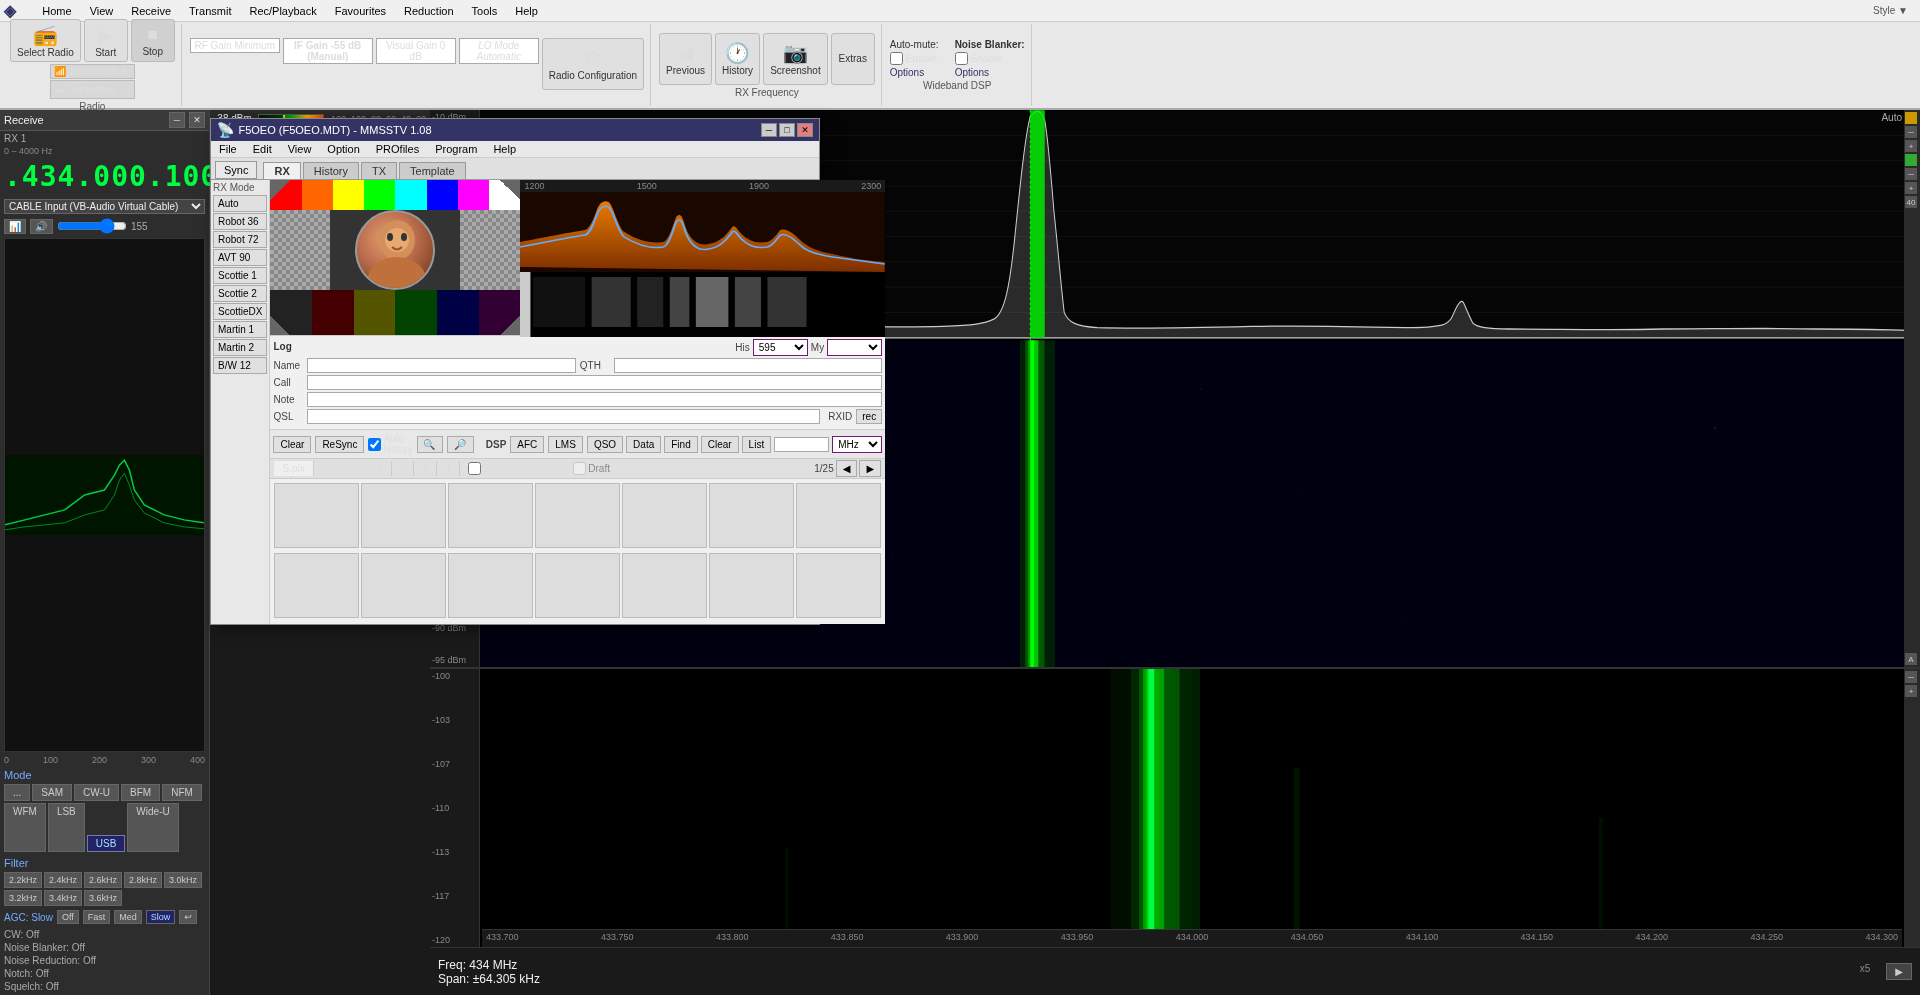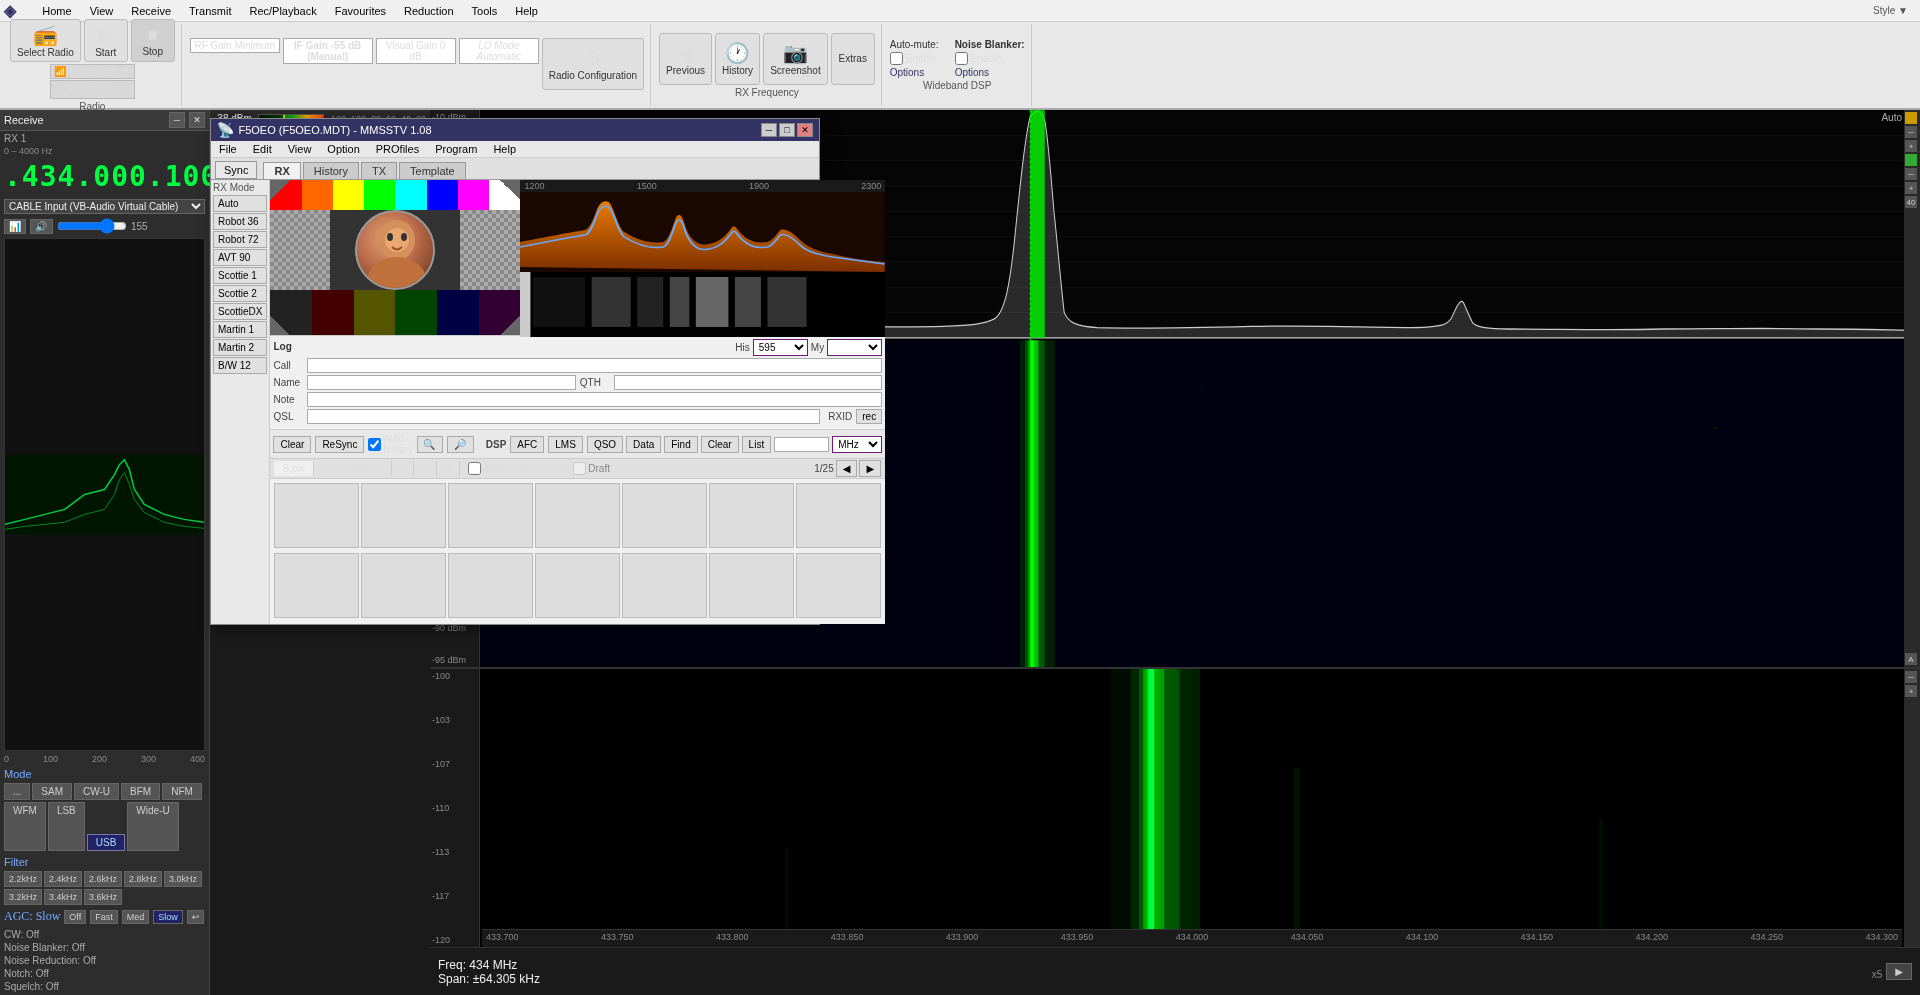--- a/index.html
+++ b/index.html
@@ -478,14 +478,14 @@
               </div>
             </div>
             <div class="log-row">
-              <span class="log-label">Call</span>
-              <input class="log-input" style="width: 140px;">
-            </div>
-            <div class="log-row">
               <span class="log-label">Name</span>
               <input class="log-input" style="width: 100px;">
               <span class="log-label">QTH</span>
               <input class="log-input" style="width: 80px;">
+            </div>
+            <div class="log-row">
+              <span class="log-label">Call</span>
+              <input class="log-input" style="width: 140px;">
             </div>
             <div class="log-row">
               <span class="log-label">Note</span>

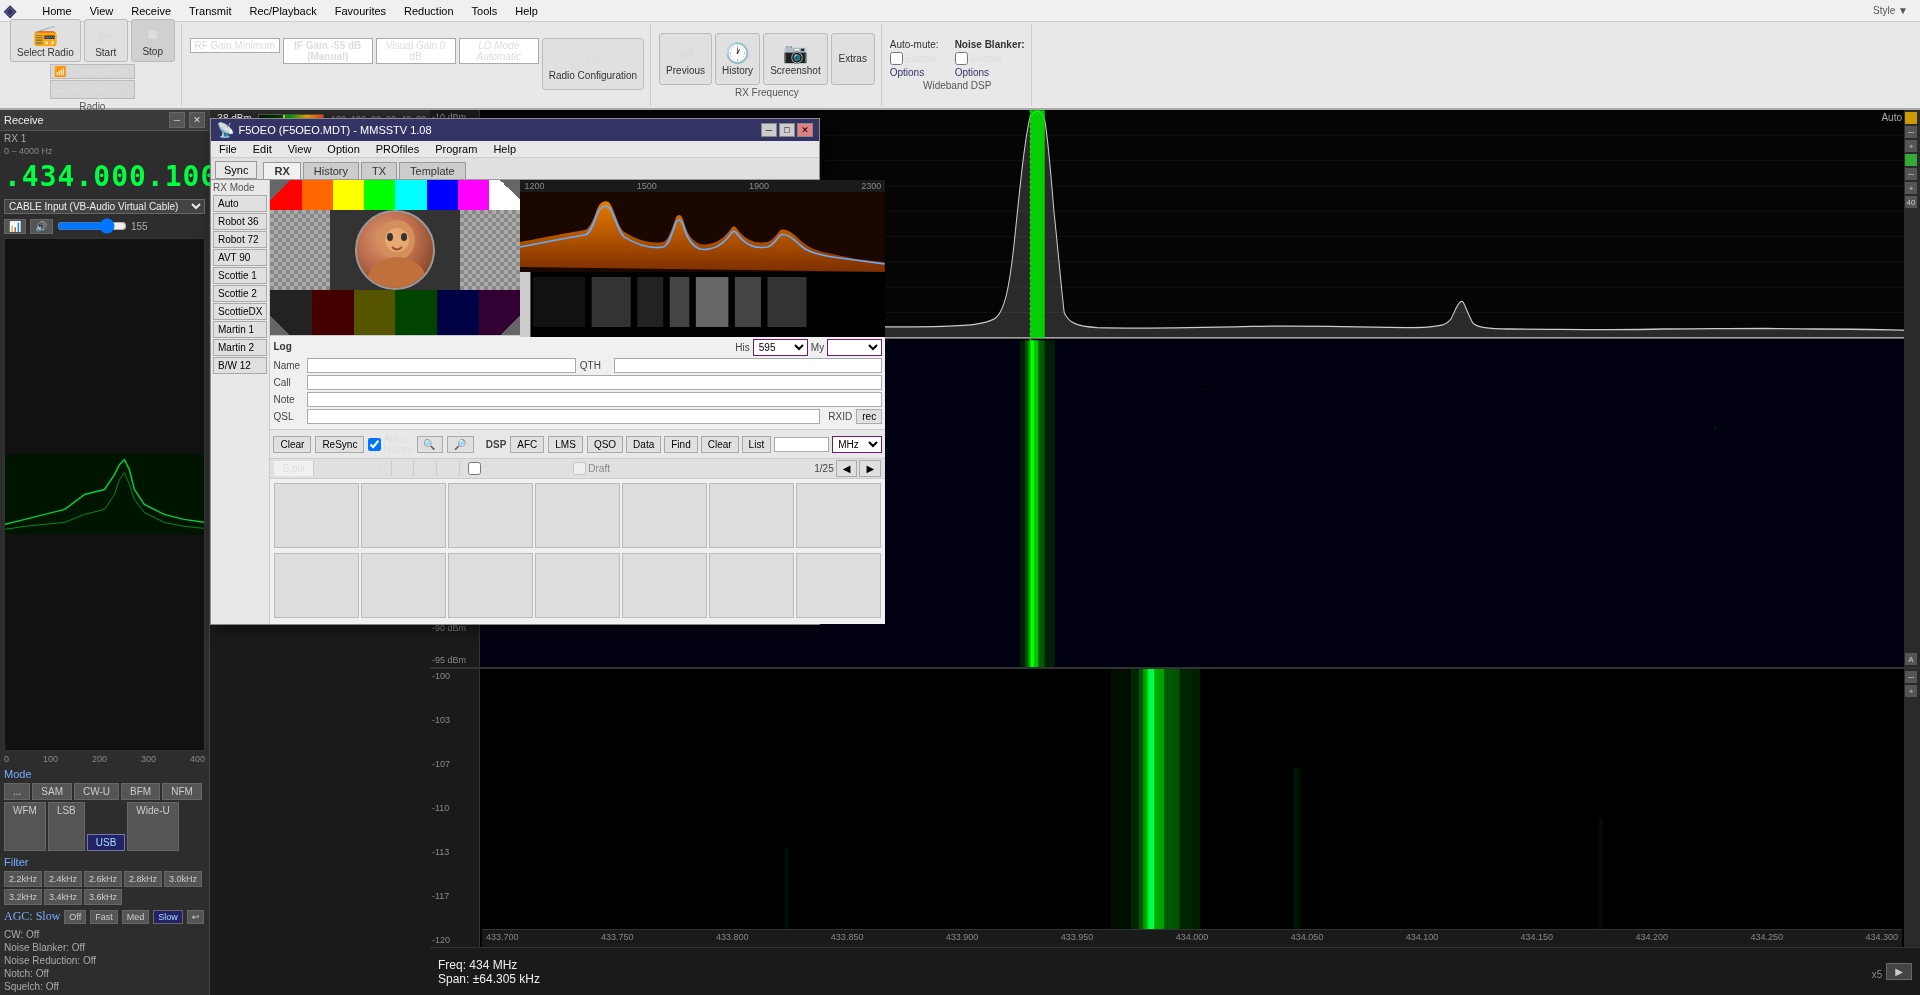--- a/index.html
+++ b/index.html
@@ -47,7 +47,7 @@
     .filter-buttons { display: flex; flex-wrap: wrap; gap: 2px; padding: 2px 4px; }
     .filter-btn { background: #555; border: 1px solid #666; color: #ccc; padding: 2px 4px; font-size: 9px; cursor: pointer; }
     .agc-row { display: flex; align-items: center; gap: 4px; padding: 2px 4px; }
-    .agc-label { color: #7af; font-size: 12px; font-family: Liberation Serif, serif; }
+    .agc-label { color: #7af; font-size: 10px; }
     .agc-btn { background: #555; border: 1px solid #666; color: #ccc; padding: 1px 4px; font-size: 9px; cursor: pointer; }
     .agc-btn.active { background: #226; color: #adf; }
     .status-items { padding: 2px 4px; }

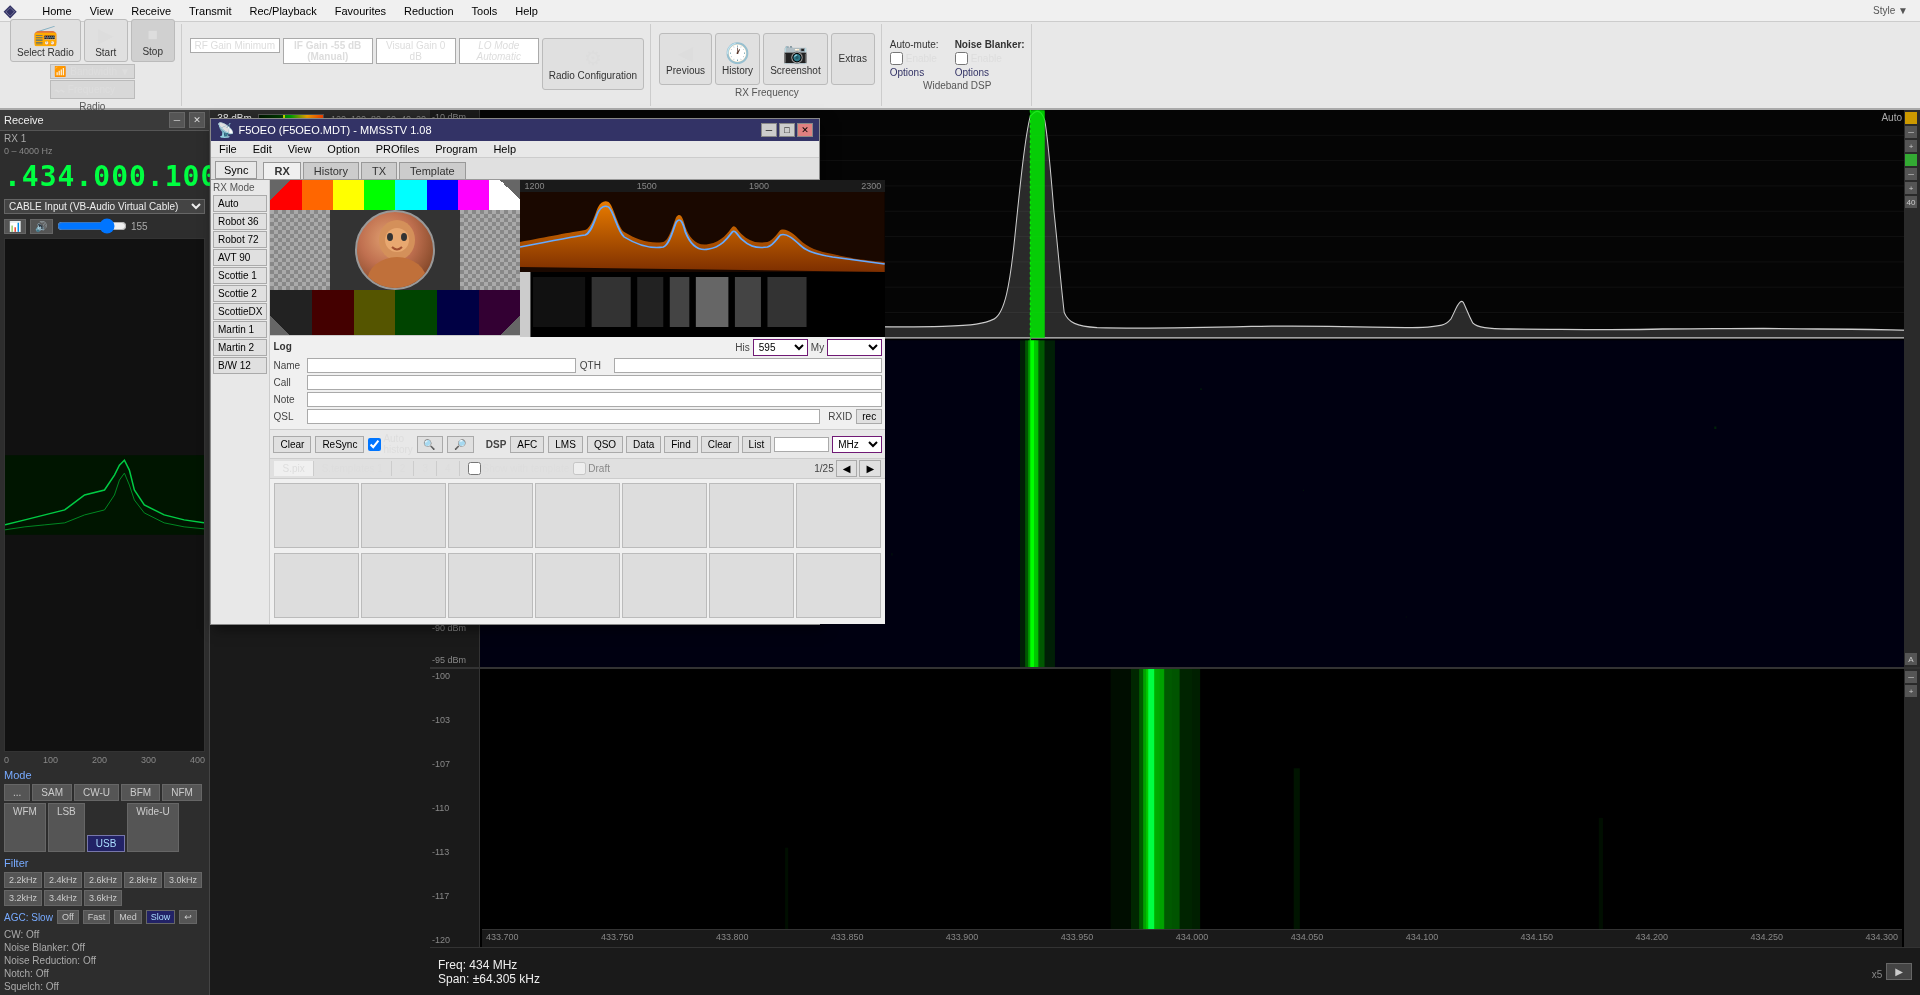--- a/index.html
+++ b/index.html
@@ -766,7 +766,7 @@
         <div style="font-size:12px; color:#eee;">Freq:    434 MHz</div>
         <div style="font-size:12px; color:#eee;">Span: ±64.305 kHz</div>
       </div>
-      <div style="margin-left:auto; display:flex; align-items:flex-end; gap:4px;">
+      <div style="margin-left:auto; display:flex; align-items:flex-start; gap:16px;">
         <span style="font-size:10px; color:#888;">x5</span>
         <button style="background:#444; border:1px solid #666; color:#ccc; padding:2px 8px; font-size:10px; cursor:pointer;">▶</button>
       </div>

